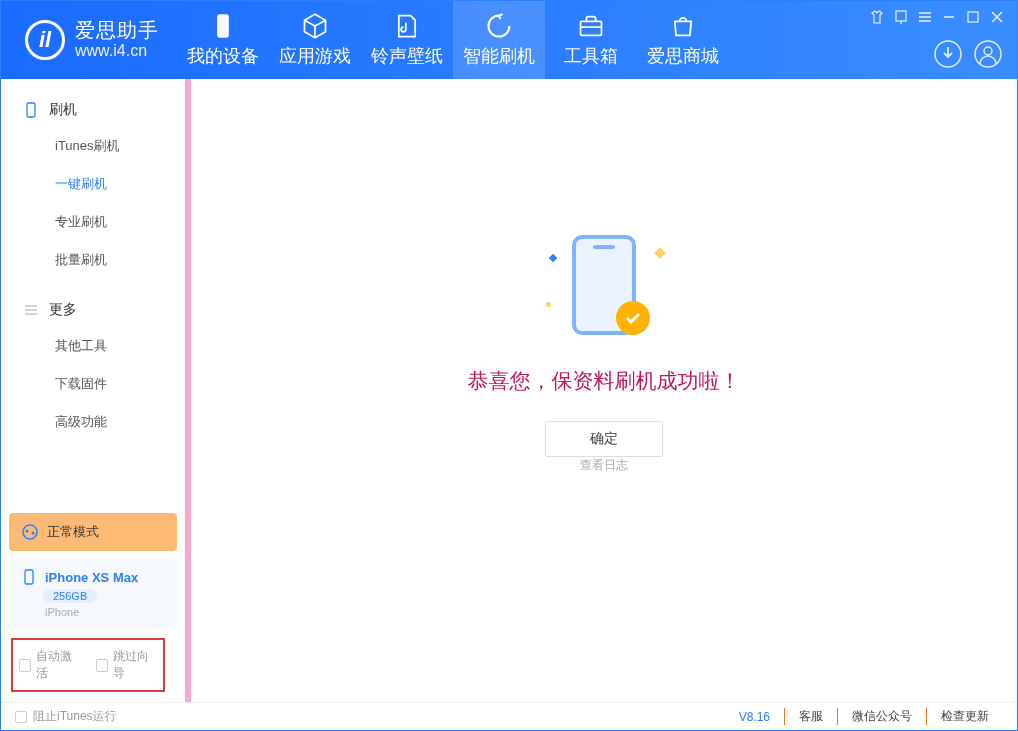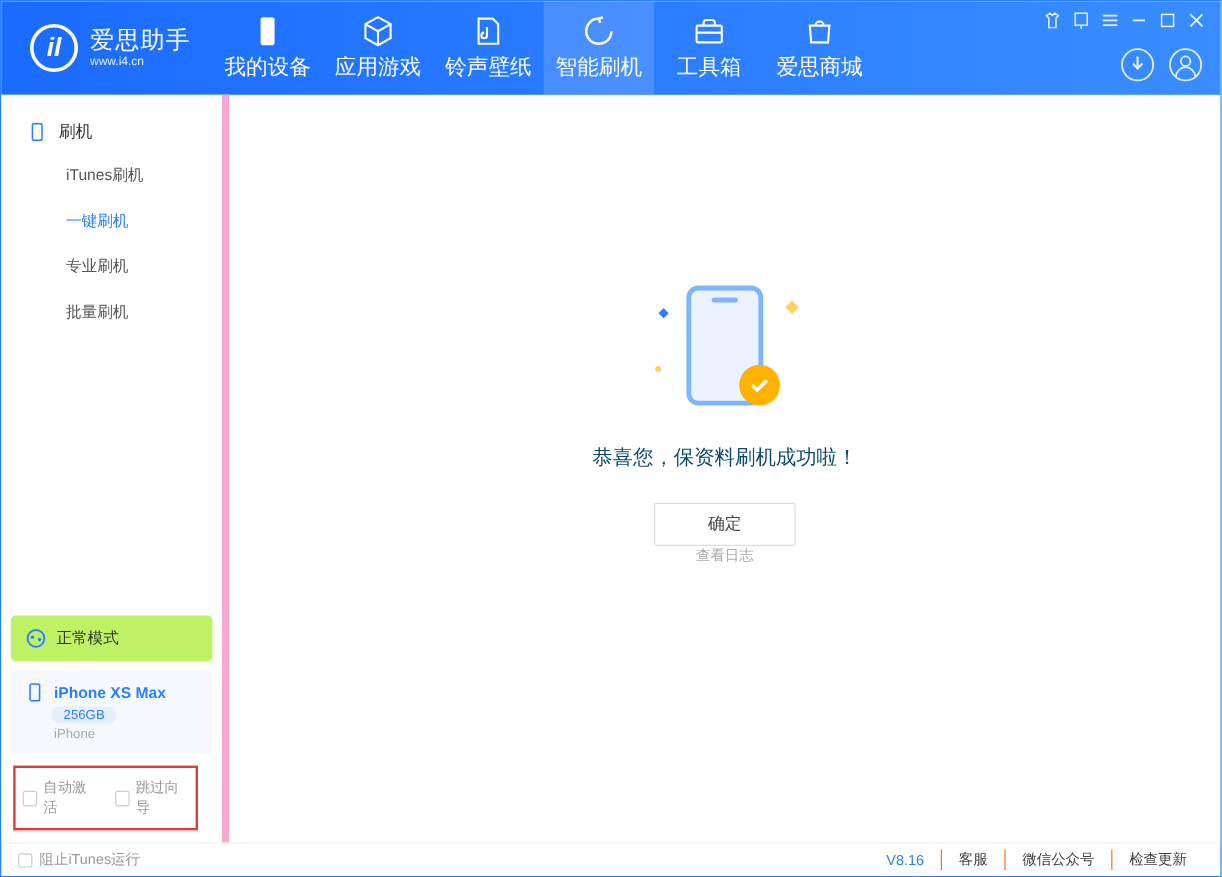--- a/index.html
+++ b/index.html
@@ -11,7 +11,7 @@
 .logo-icon { width: 40px; height: 40px; border: 3px solid #fff; border-radius: 50%; display: flex; align-items: center; justify-content: center; font-size: 22px; font-weight: bold; font-style: italic; }
 .logo-text { margin-left: 10px; line-height: 1.15; }
 .logo-text .t { font-size: 20px; font-weight: 500; letter-spacing: 1px; }
-.logo-text .s { font-size: 10px; opacity: .9; }
+.logo-text .s { font-size: 16px; opacity: .9; }
 .nav { display: flex; height: 100%; }
 .nav-item { width: 92px; display: flex; flex-direction: column; align-items: center; justify-content: center; cursor: pointer; position: relative; }
 .nav-item.active { background: rgba(255,255,255,.15); }

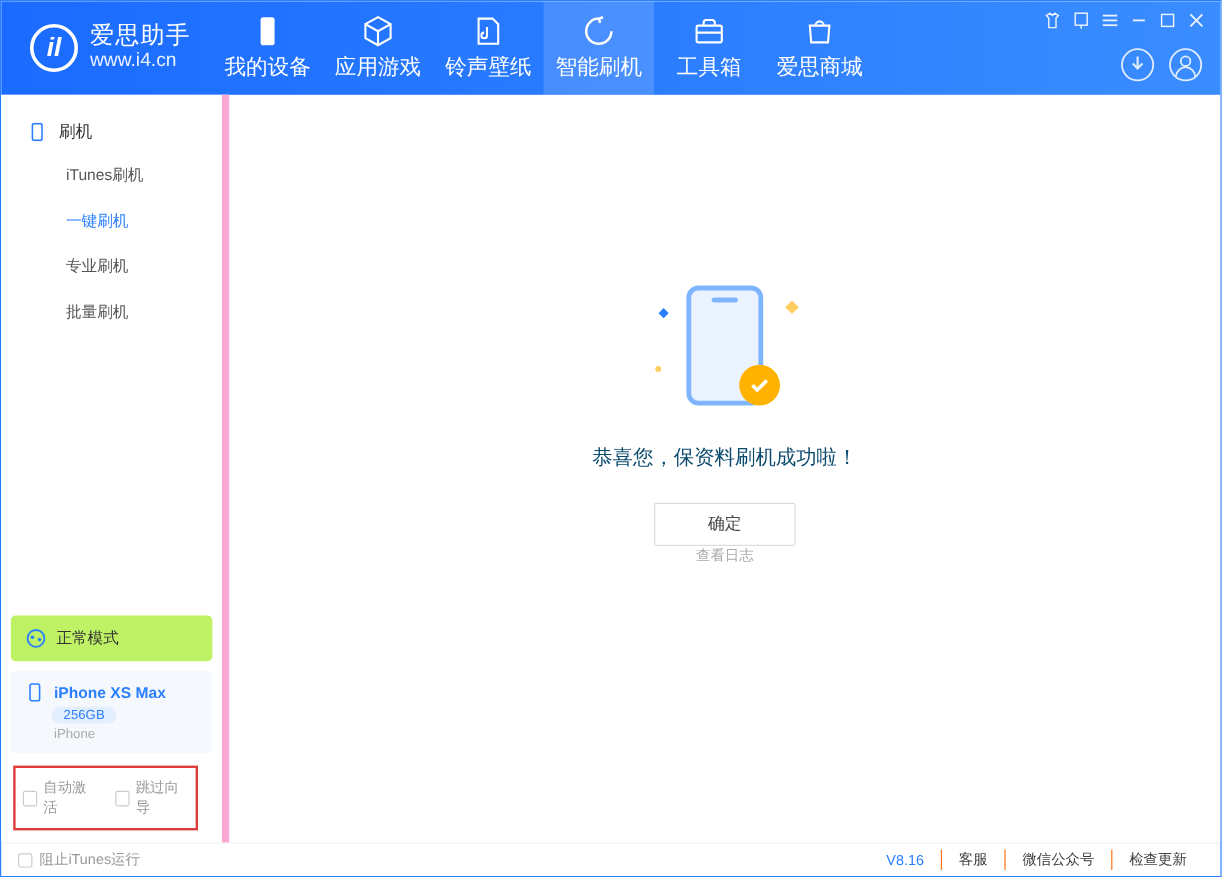--- a/index.html
+++ b/index.html
@@ -171,6 +171,19 @@
       <div class="side-item">专业刷机</div>
       <div class="side-item">批量刷机</div>
     </div>
+    <div class="side-section">
+      <div class="side-title">
+        <svg viewBox="0 0 16 16">
+            <line x1="2" y1="4" x2="14" y2="4" stroke="#bbb" stroke-width="1.3"></line>
+            <line x1="2" y1="8" x2="14" y2="8" stroke="#bbb" stroke-width="1.3"></line>
+            <line x1="2" y1="12" x2="14" y2="12" stroke="#bbb" stroke-width="1.3"></line>
+          </svg>
+        <span>更多</span>
+      </div>
+      <div class="side-item">其他工具</div>
+      <div class="side-item">下载固件</div>
+      <div class="side-item">高级功能</div>
+    </div>
 
     <div class="device-block">
       <div class="mode-row">

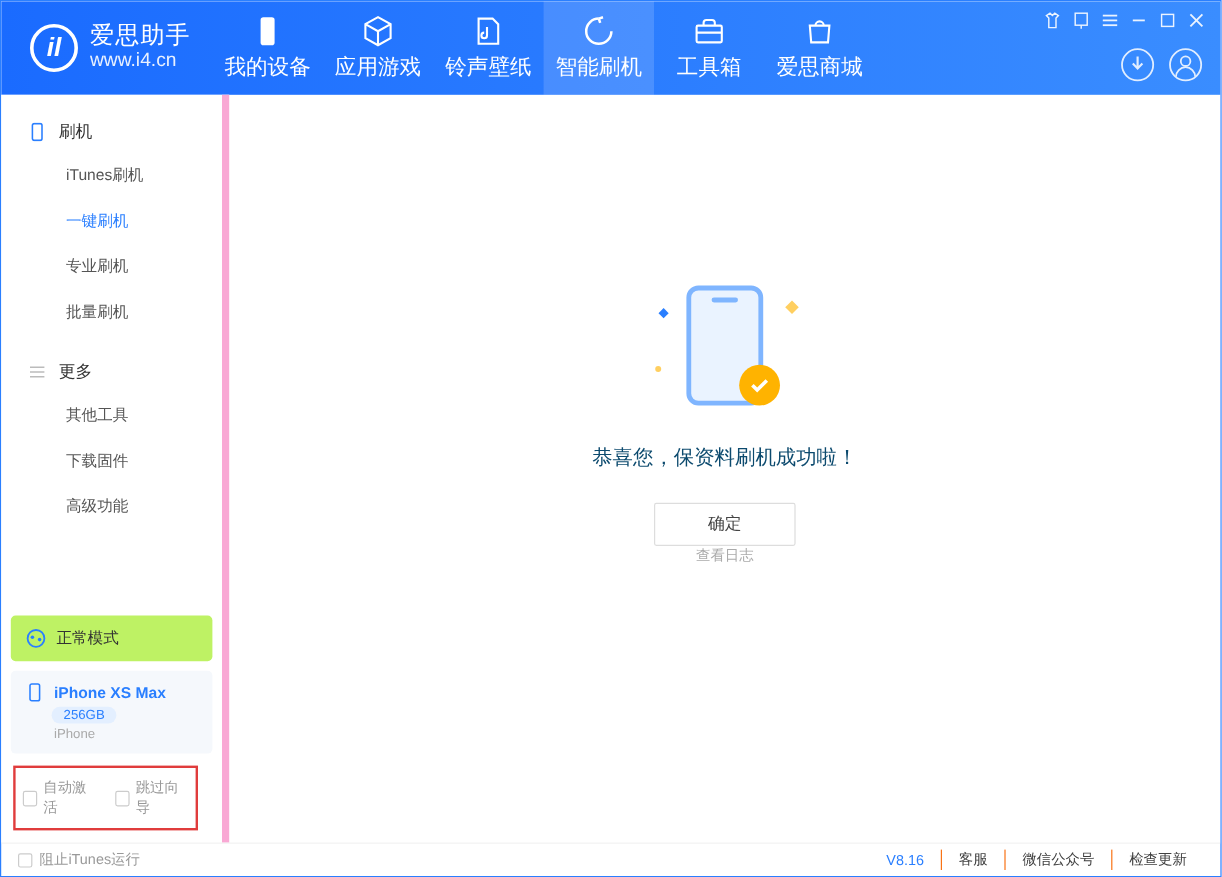--- a/index.html
+++ b/index.html
@@ -55,7 +55,7 @@
 .phone-graphic .s1 { position:absolute; left:6px; top:28px; width:6px; height:6px; background:#2a7fff; transform:rotate(45deg); }
 .phone-graphic .s2 { position:absolute; right:0px; top:22px; width:8px; height:8px; background:#ffcf60; transform:rotate(45deg); }
 .phone-graphic .s3 { position:absolute; left:2px; bottom:40px; width:5px; height:5px; background:#ffcf60; border-radius:50%; }
-.success-msg { font-size:17px; color:#0c4a6e; margin-bottom: 26px; }
+.success-msg { font-size:21px; color:#be185d; margin-bottom: 26px; }
 .ok-btn { border:1px solid #ddd; background:#fff; color:#444; padding:8px 44px; font-size:14px; cursor:pointer; border-radius:2px; }
 .view-log { font-size:12px; color:#aaa; cursor:pointer; }
 

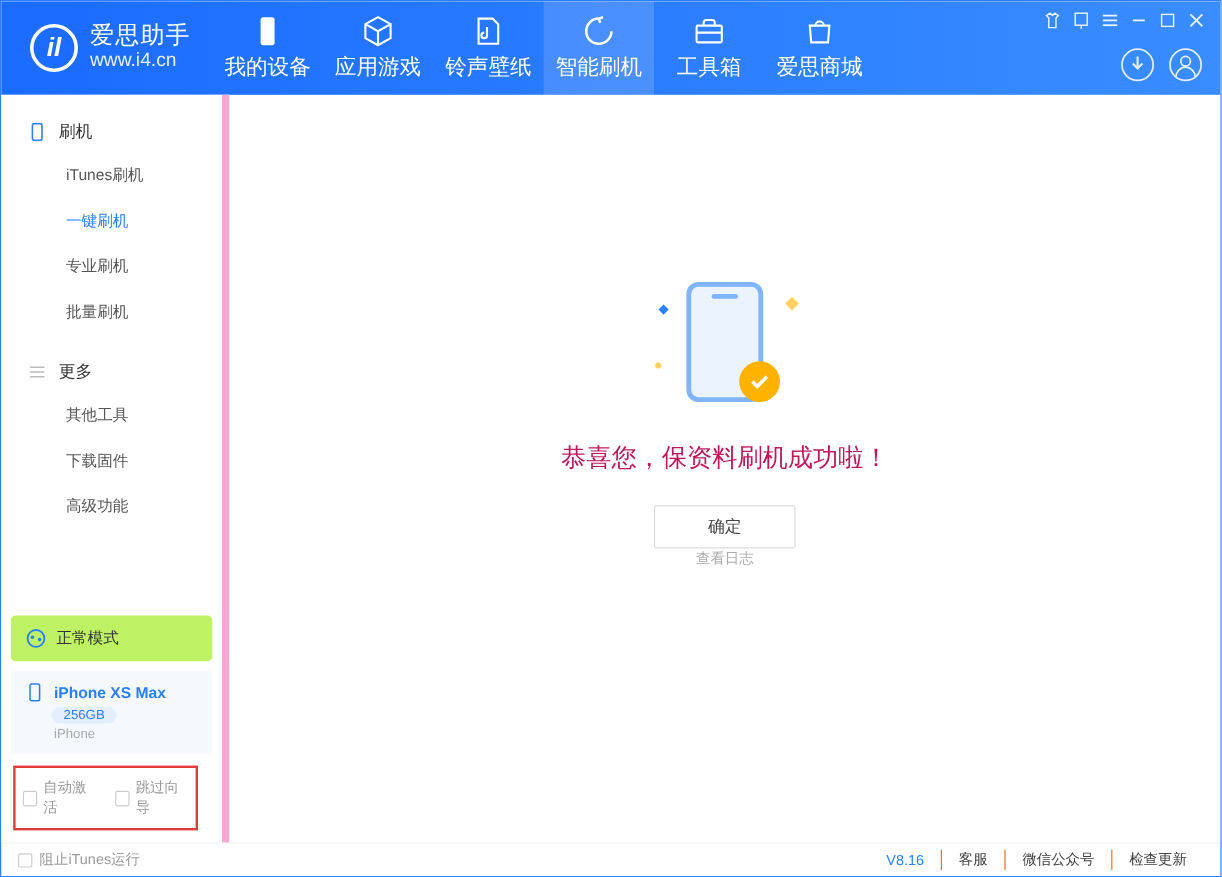--- a/index.html
+++ b/index.html
@@ -32,7 +32,7 @@
 .side-item.active { color: #2a7fff; }
 
 .device-block { position: absolute; bottom: 74px; left: 8px; right: 8px; }
-.mode-row { background: #bef264; border-radius: 4px; padding: 10px 12px; display: flex; align-items: center; margin-bottom: 8px; }
+.mode-row { background: #fdba74; border-radius: 4px; padding: 10px 12px; display: flex; align-items: center; margin-bottom: 8px; }
 .mode-row svg { width: 18px; height: 18px; margin-right: 8px; }
 .mode-row span { font-size: 13px; color: #333; font-weight: 500; }
 .dev-row { background: #f5f8fc; border-radius: 4px; padding: 10px 12px; }

